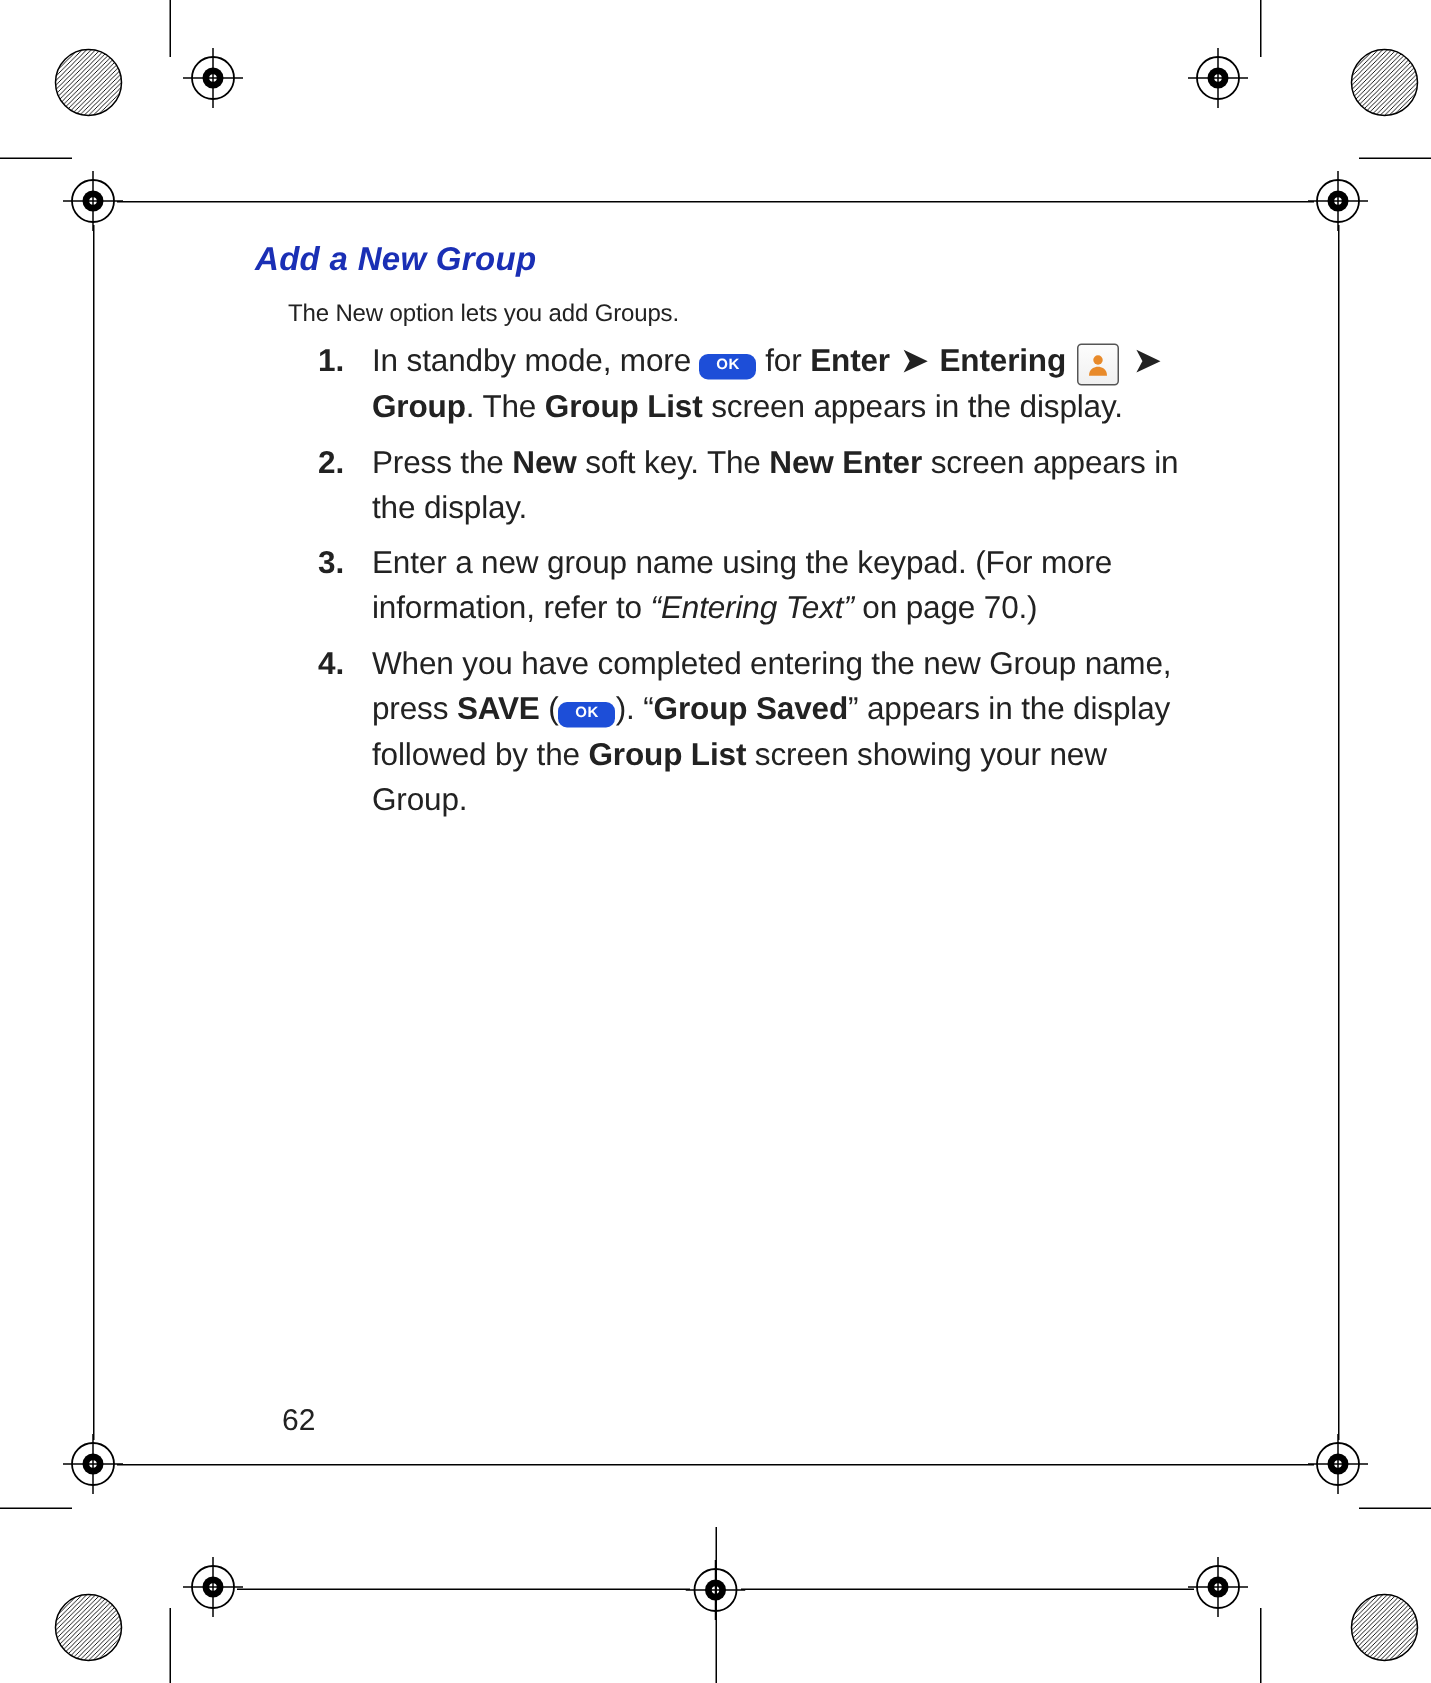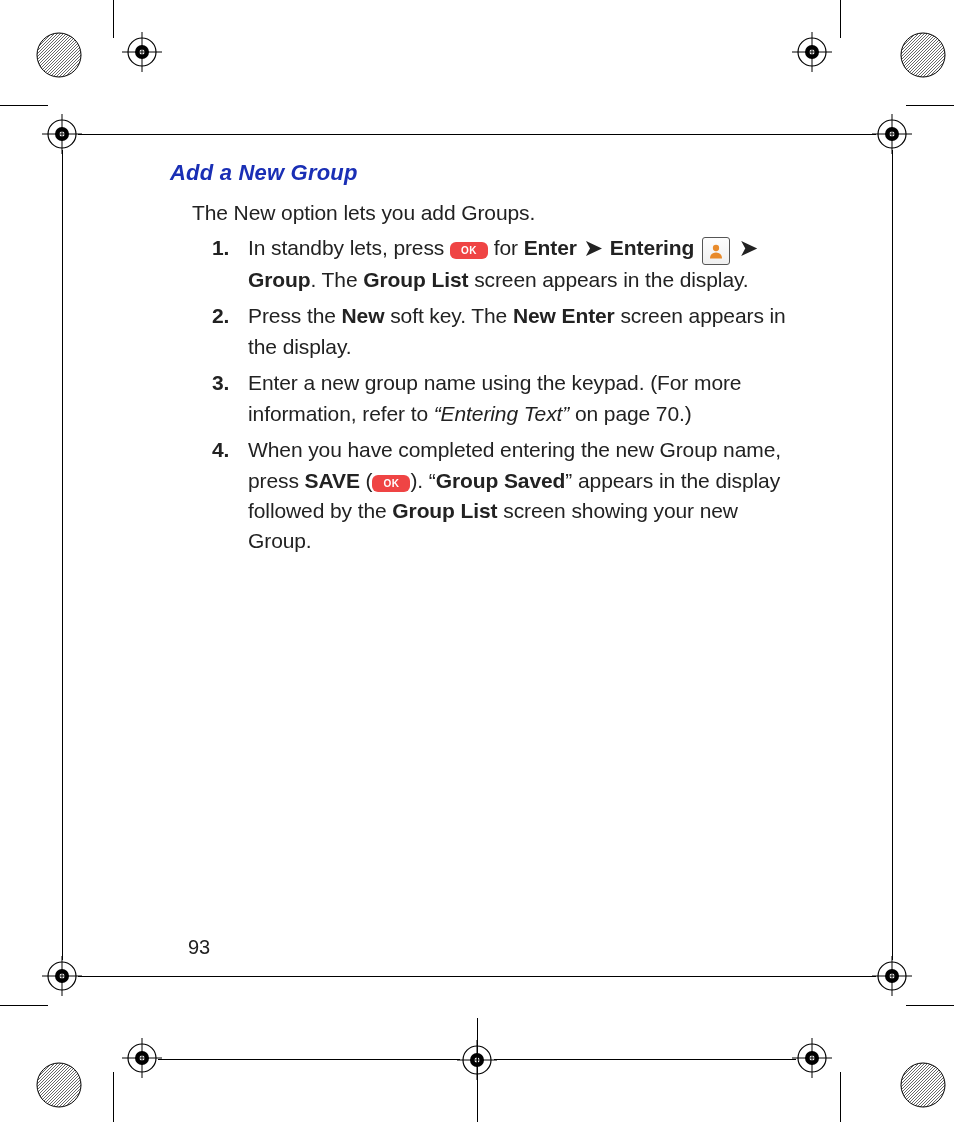--- a/index.html
+++ b/index.html
@@ -55,7 +55,7 @@
     margin: 0 0 14px 0;
   }
   .intro {
-    font-size: 21px;
+    font-size: 16px;
     margin: 0 0 6px 22px;
     line-height: 1.28;
     font-stretch: condensed;

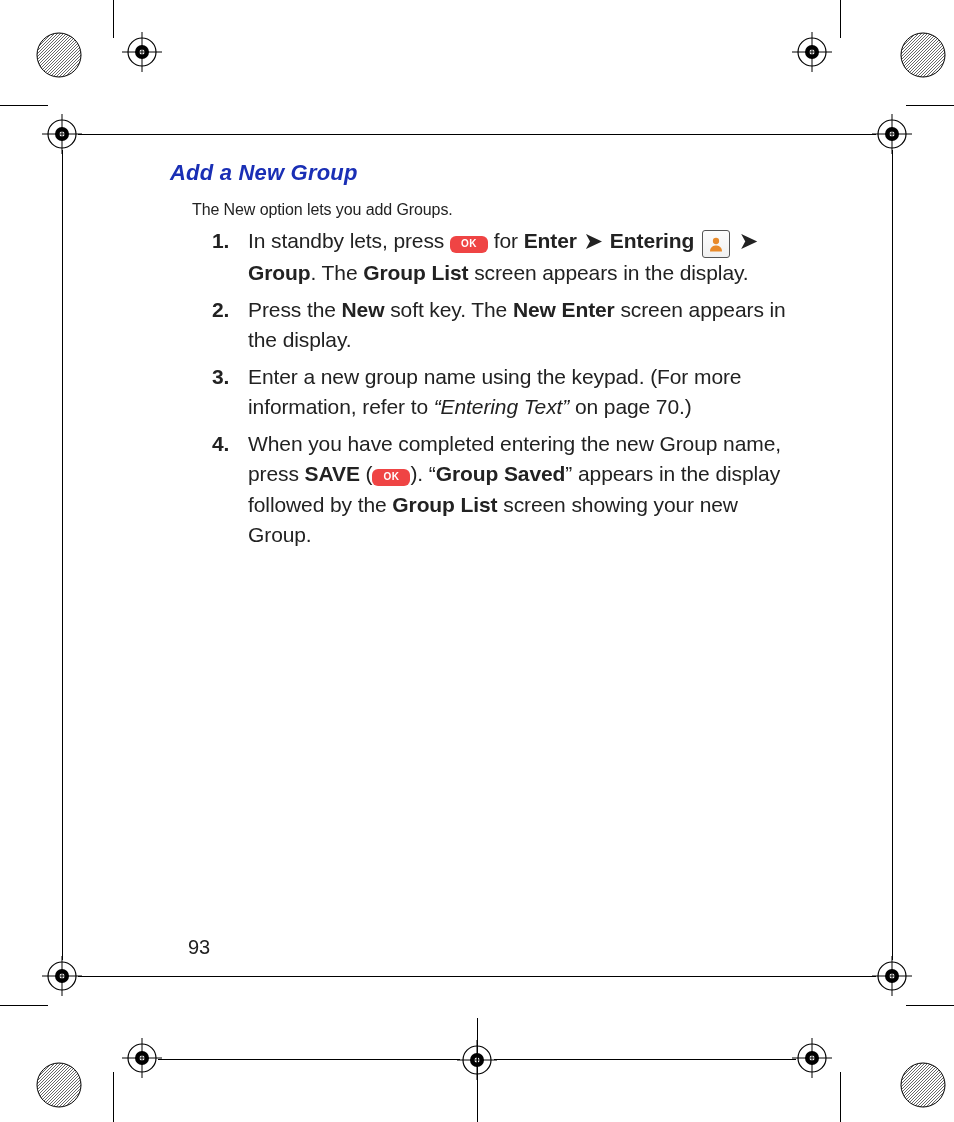--- a/index.html
+++ b/index.html
@@ -278,7 +278,7 @@
     <ol class="steps">
 
       <li>
-        <span>In standby lets, press </span>
+        <span>In standby mode, more </span>
         <span class="ok-pill">OK</span>
         <span> for </span>
         <span class="b">Enter</span>

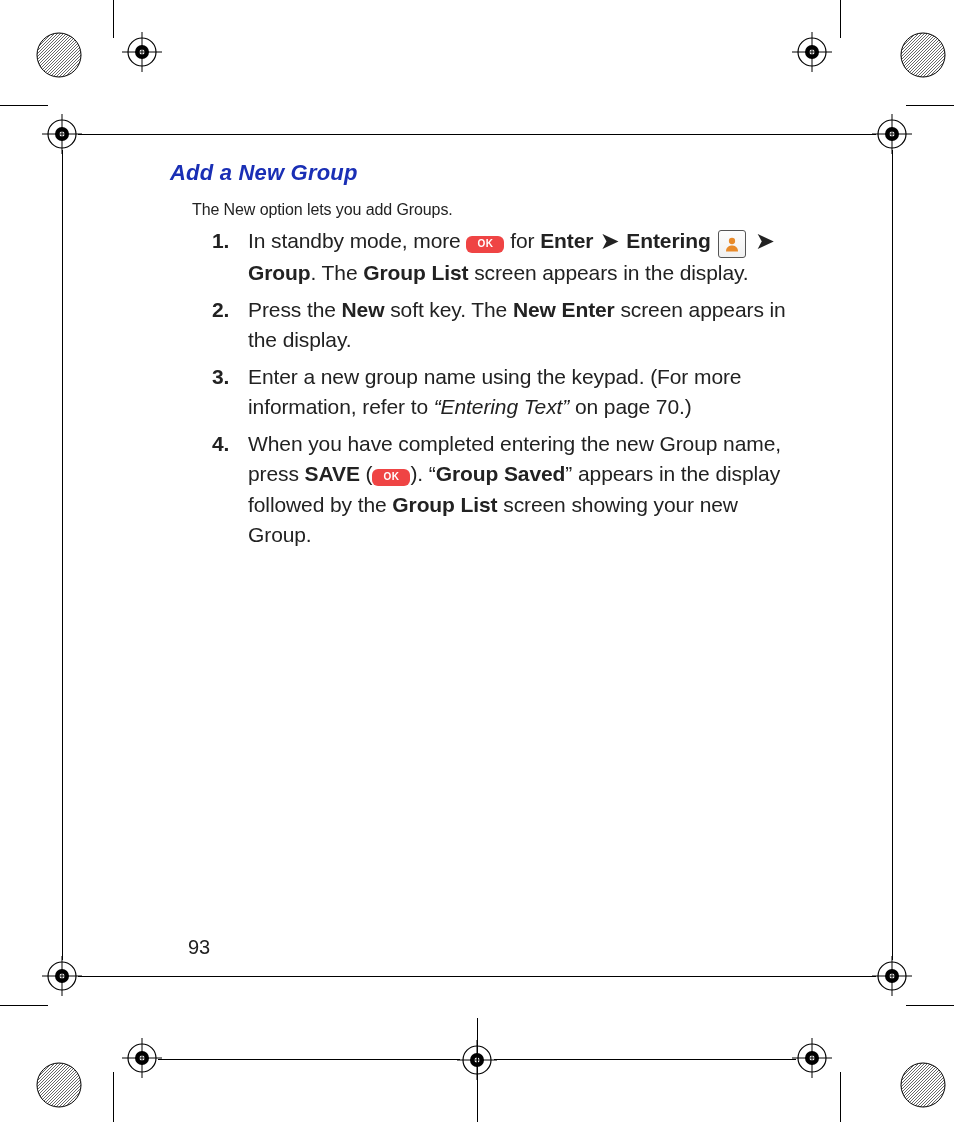--- a/index.html
+++ b/index.html
@@ -94,7 +94,7 @@
     display: inline-flex;
     align-items: center;
     justify-content: center;
-    background: #ef4444;
+    background: #1d4ed8;
     color: #fff;
     font-size: 10px;
     font-weight: 700;

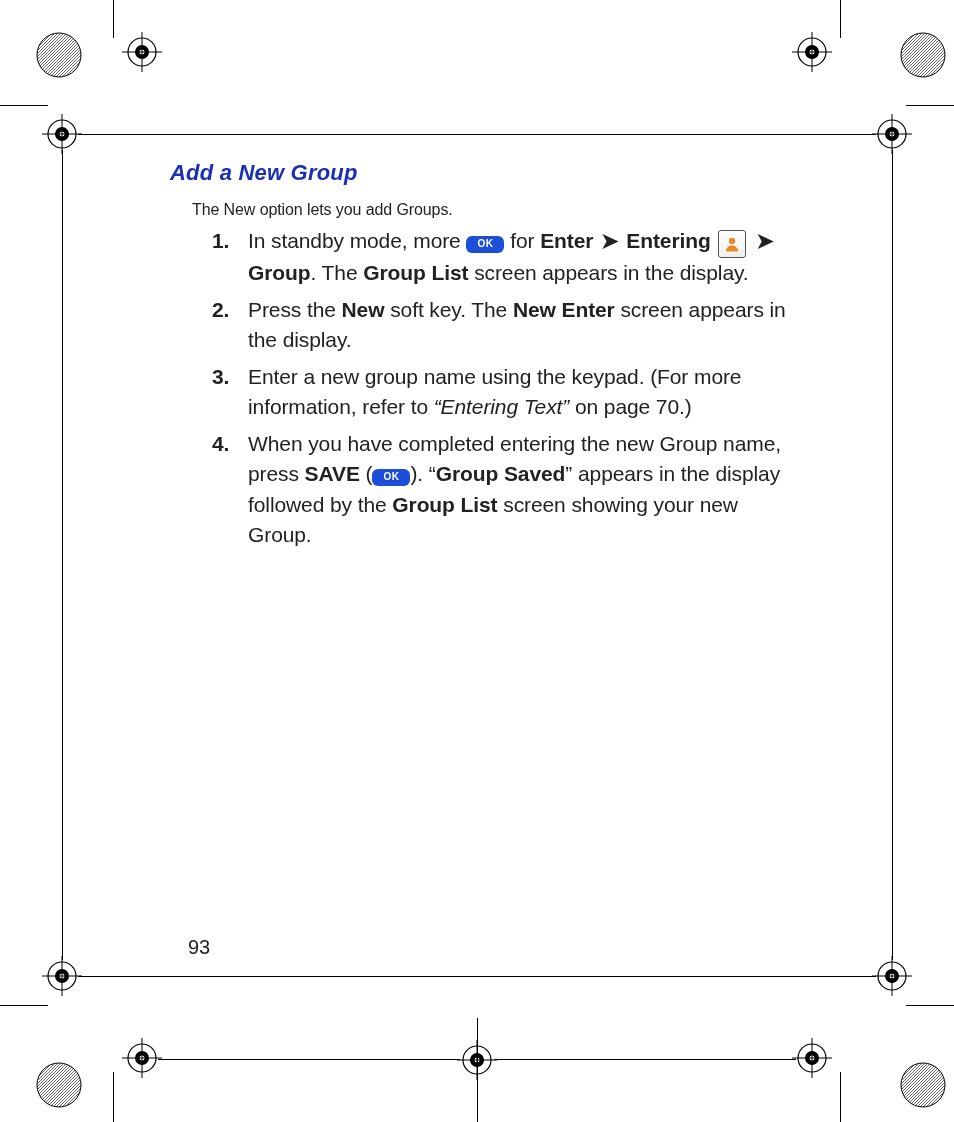--- a/index.html
+++ b/index.html
@@ -309,7 +309,7 @@
     </ol>
   </div>
 
-  <div class="page-number">93</div>
+  <div class="page-number">62</div>
 
 </div>
 

